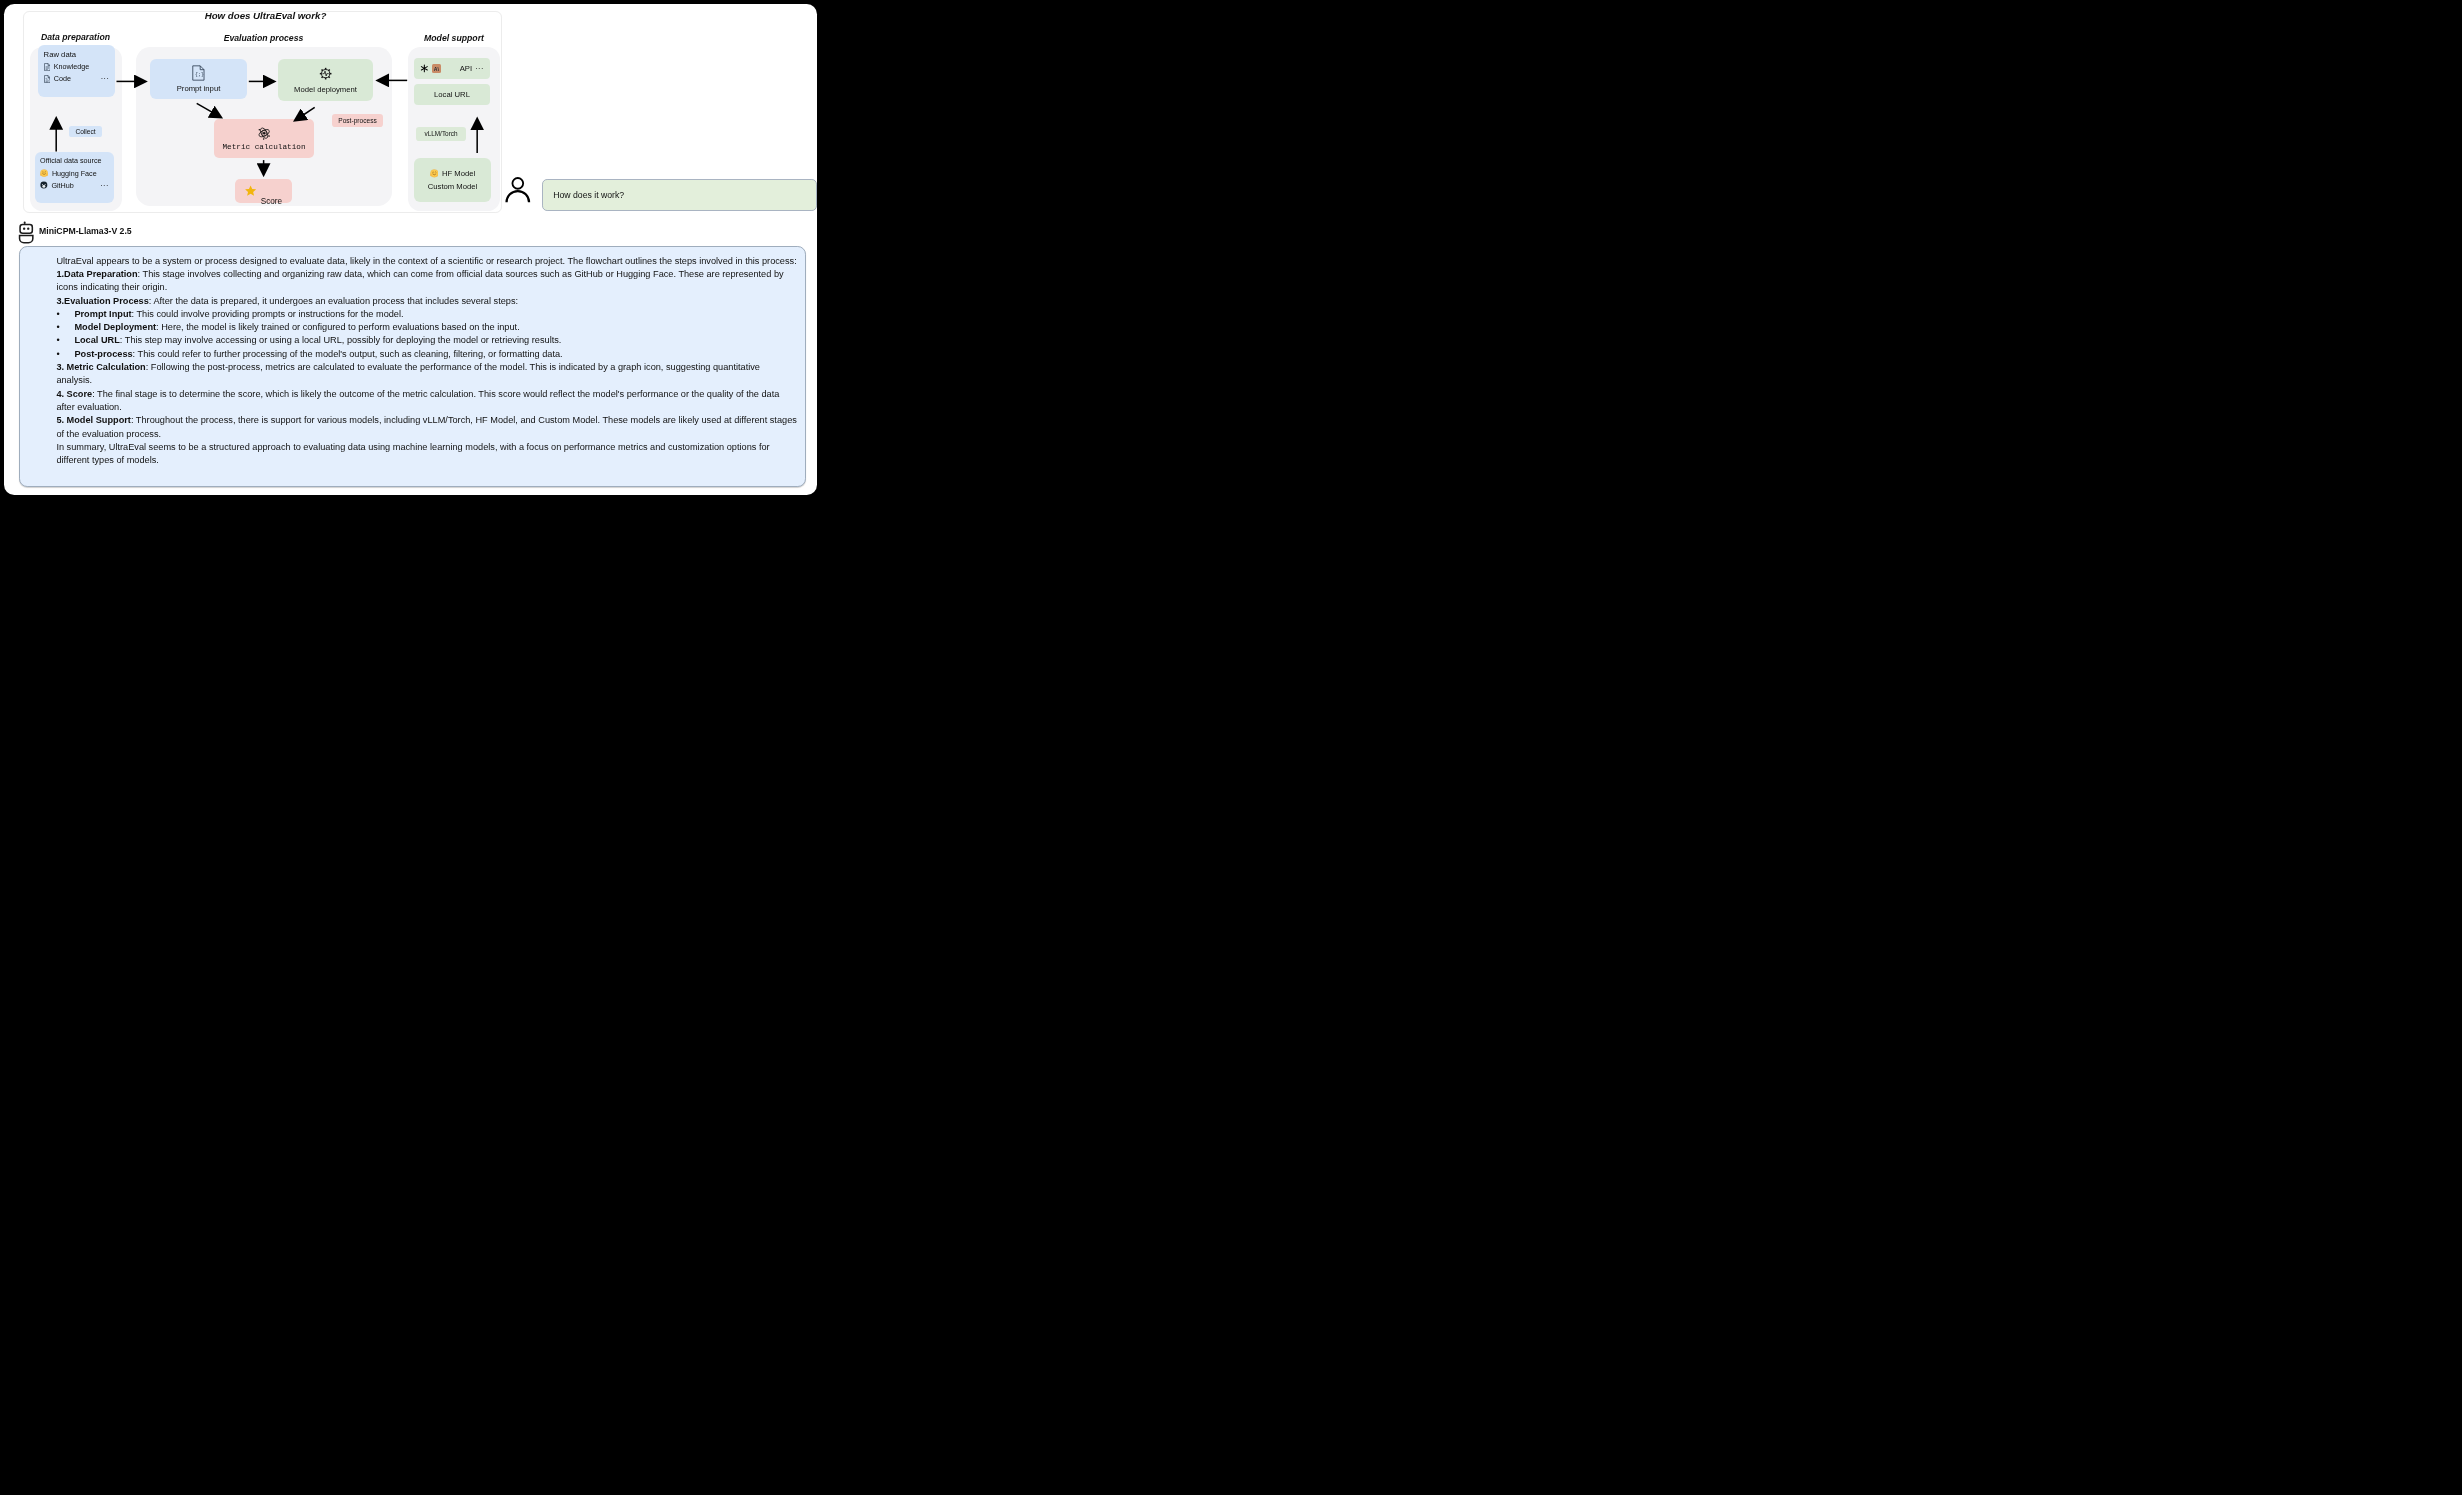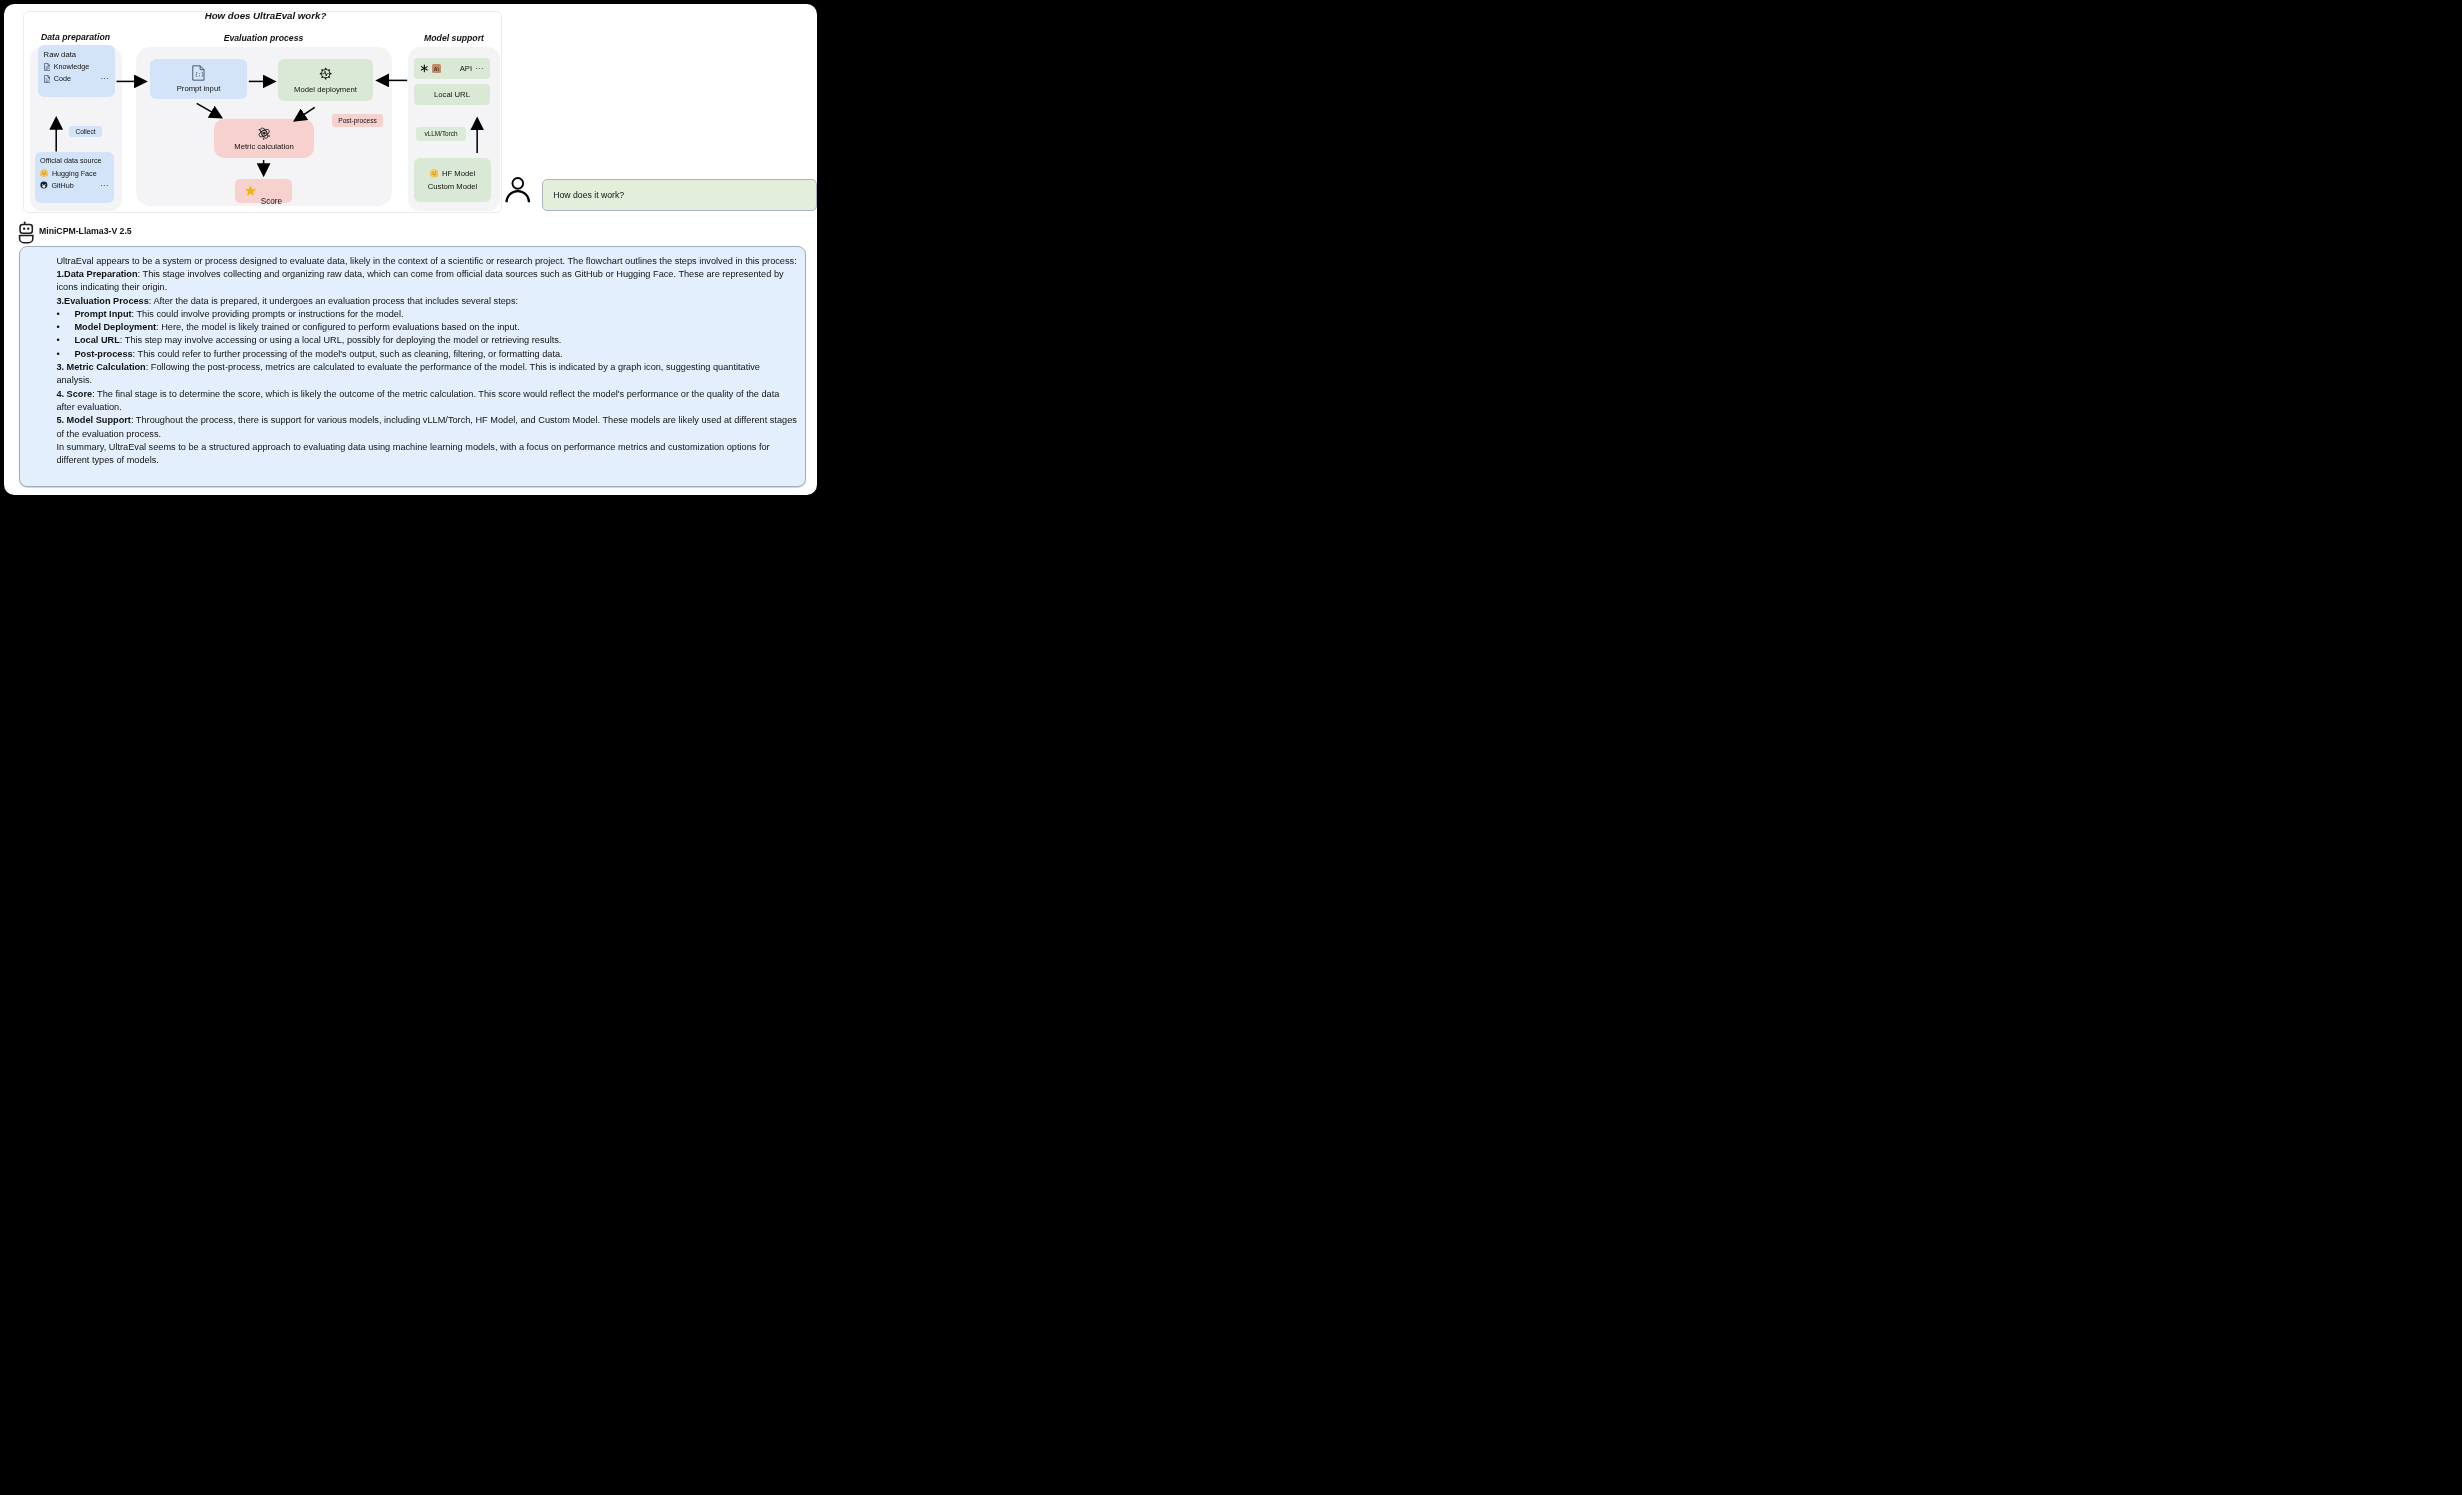--- a/index.html
+++ b/index.html
@@ -132,7 +132,7 @@
     <div class="boxlabel">Model deployment</div>
   </div>
 
-  <div class="abs pinkbox boxcol" style="left:214px;top:119px;width:100px;height:39px;border-radius:10px;gap:2px;">
+  <div class="abs pinkbox boxcol" style="left:214px;top:119px;width:100px;height:39px;border-radius:5px;gap:2px;font-family:Liberation Mono, monospace;">
     <svg class="svgicon" width="14.3" height="14.3" viewBox="0 0 28 28">
         <g stroke="#111" fill="none" stroke-width="1.5">
           <ellipse cx="14" cy="14" rx="11" ry="5.6" transform="rotate(-28 14 14)"></ellipse>

